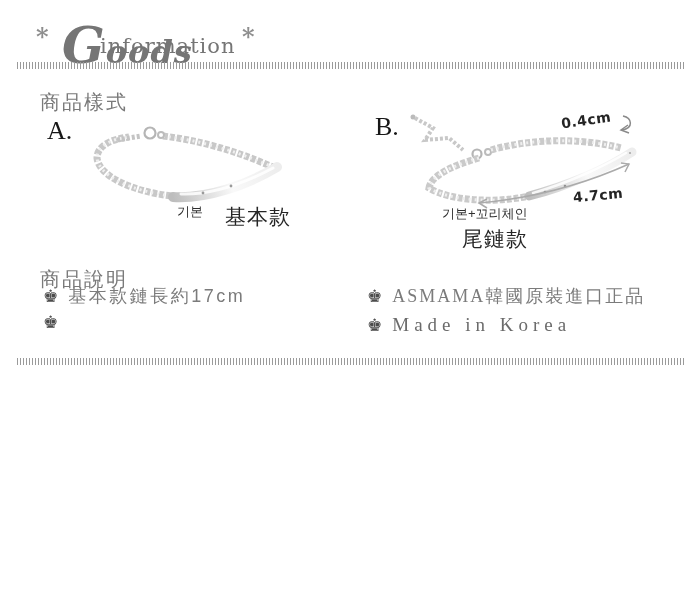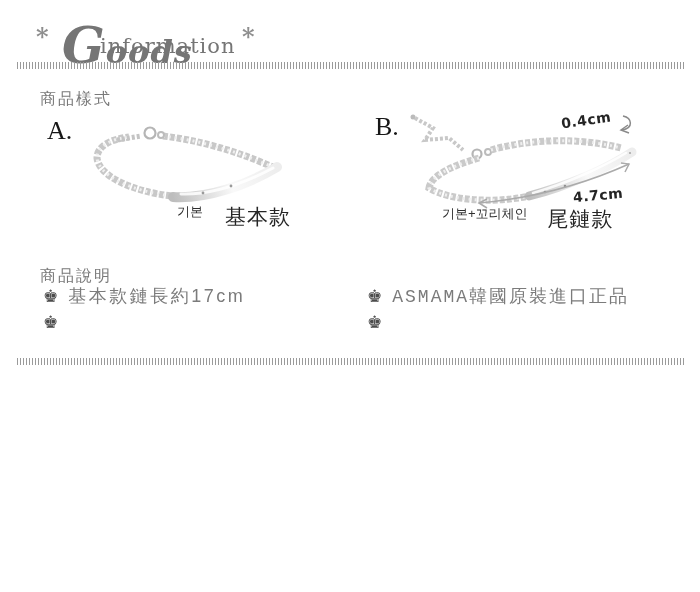--- a/index.html
+++ b/index.html
@@ -32,7 +32,7 @@
   .divider.bottom { top:358px; }
   
   .sec-heading {
-    position:absolute; font-size:16px; color:#7a7a7a; letter-spacing:2px;
+    position:absolute; font-size:20px; color:#7a7a7a; letter-spacing:2px;
   }
   .h-styles { left:40px;  top:89px;  }
   .h-desc   { left:40px;  top:266px; }

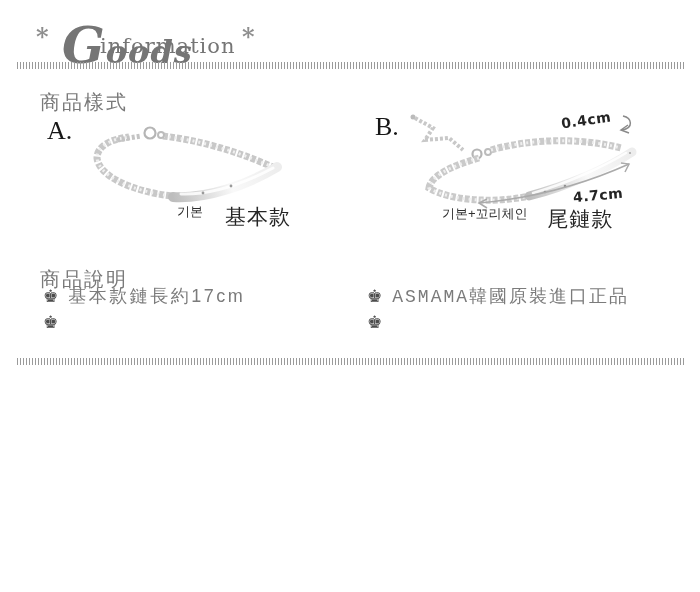--- a/index.html
+++ b/index.html
@@ -57,7 +57,7 @@
   
   .caption { position:absolute; display:flex; align-items:flex-start; }
   .cap-a { left:177px; top:203px; }
-  .cap-b { left:442px; top:205px; }
+  .cap-b { left:442px; top:205px;flex-direction:column; }
   .cap-small { font-size:13px; color:#2e2e2e; padding-bottom:2px; }
   .cap-large { font-size:21px; color:#262626; margin-left:22px; letter-spacing:1px; }
   .cap-b .cap-large { margin-left:20px; }

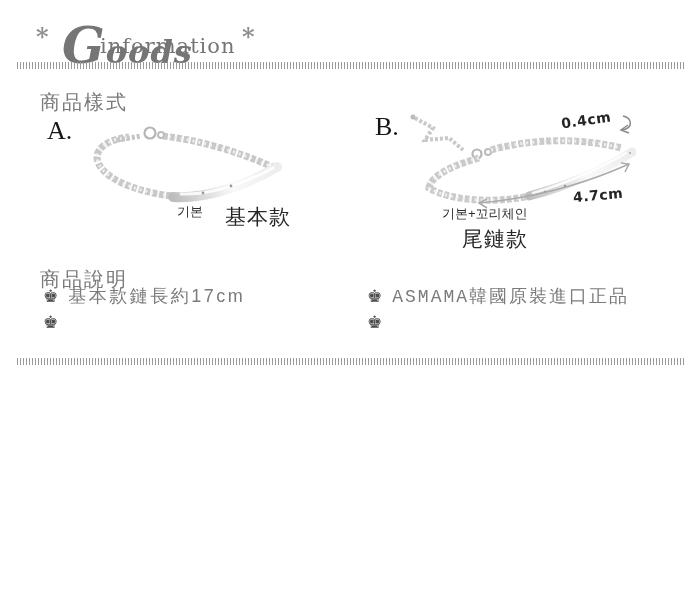--- a/index.html
+++ b/index.html
@@ -69,7 +69,7 @@
   .row-m2 { left:367px; top:314px; }
   .crown { font-size:17px; color:#4b4b4b; margin-right:10px; line-height:1; }
   .spec-text { font-size:18px; color:#7b7b7b; letter-spacing:2.5px;text-align:right; }
-  .row-m1 .spec-text { font-family:Liberation Mono, monospace; letter-spacing:2px; }
+  .row-m1 .spec-text { font-family:Liberation Serif, serif; letter-spacing:2px; }
   .row-m2 .spec-text { font-family:"Liberation Serif", serif; font-size:19px;
                        letter-spacing:5px; color:#6b6b6b; }
 </style>

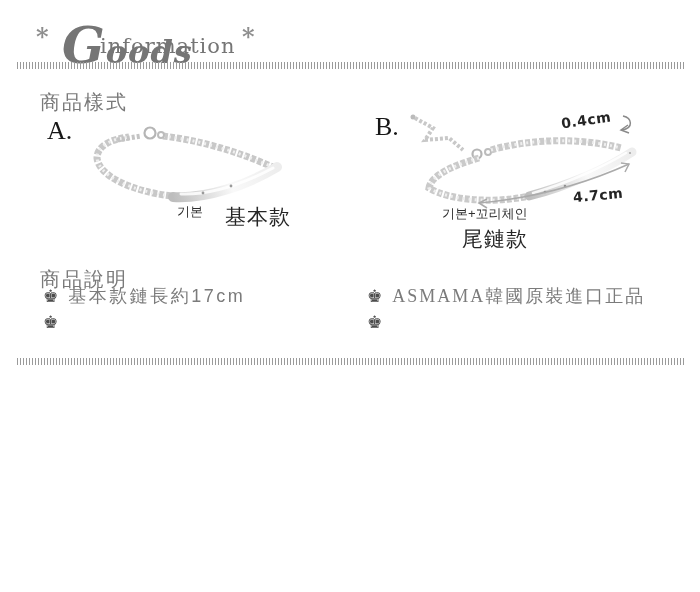--- a/index.html
+++ b/index.html
@@ -186,6 +186,7 @@
   </div>
   <div class="spec-row row-m2">
     <span class="crown">♚</span>
+    <span class="spec-text">Made in Korea</span>
   </div>
 
   <div class="divider bottom"></div>

